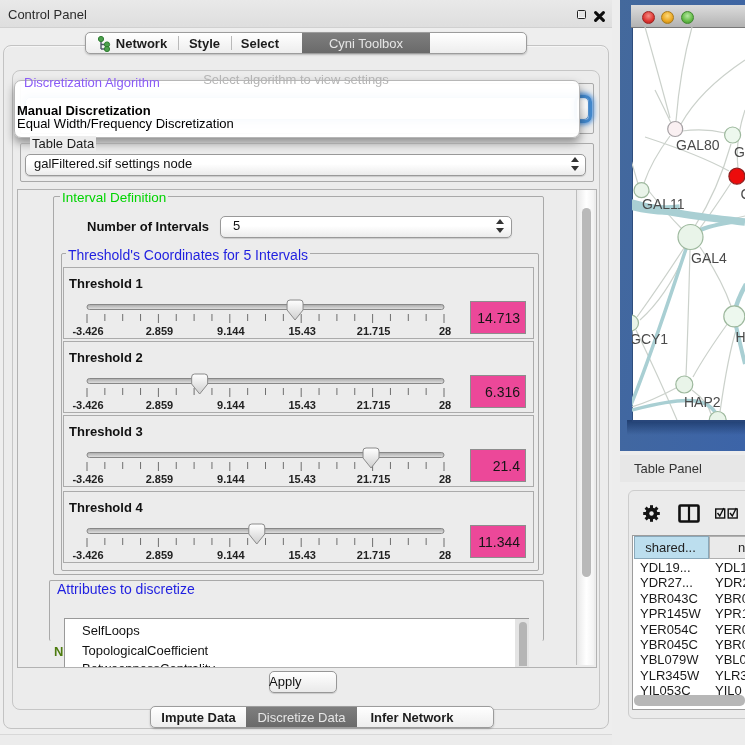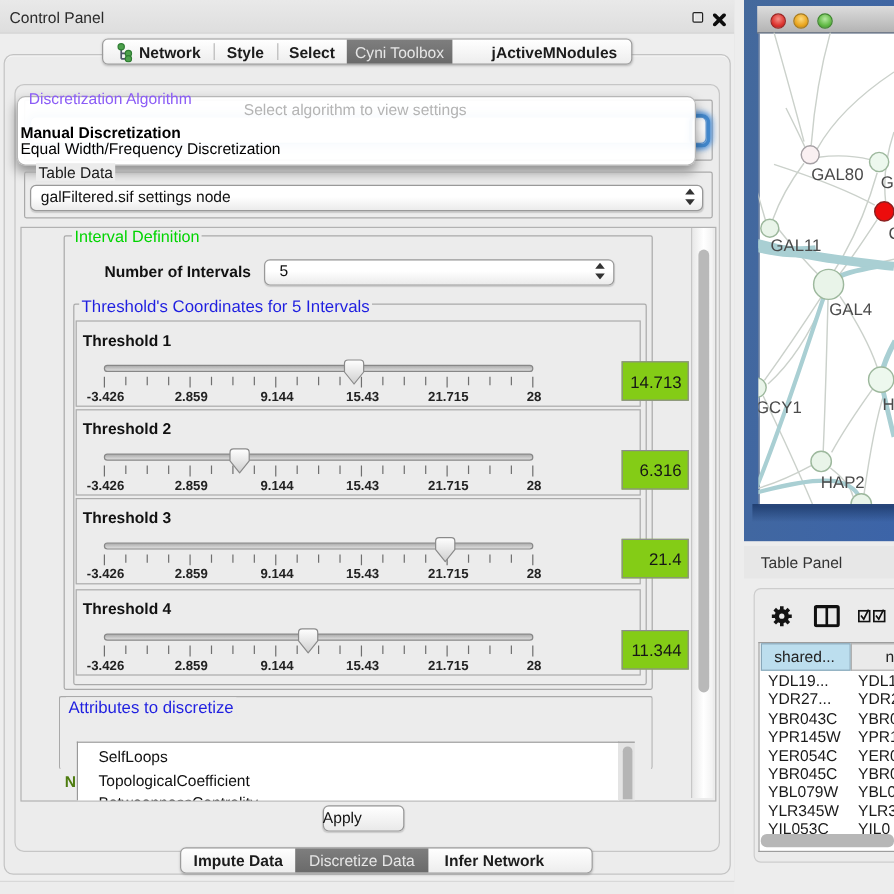--- a/index.html
+++ b/index.html
@@ -71,7 +71,7 @@
   <div class="tabseg" style="left:92px;width:53px;">Style</div>
   <div class="tabsep" style="left:145px;"></div>
   <div class="tabseg" style="left:145px;width:58px;">Select</div>
-  <div class="tabseg tabdark" style="left:203px;width:88px;">Cyni Toolbox</div>
+  <div class="tabseg tabdark" style="left:216px;width:128px;">Cyni Toolbox</div>
   <div class="tabseg" style="left:312px;width:128px;">jActiveMNodules</div>
 </div>
 

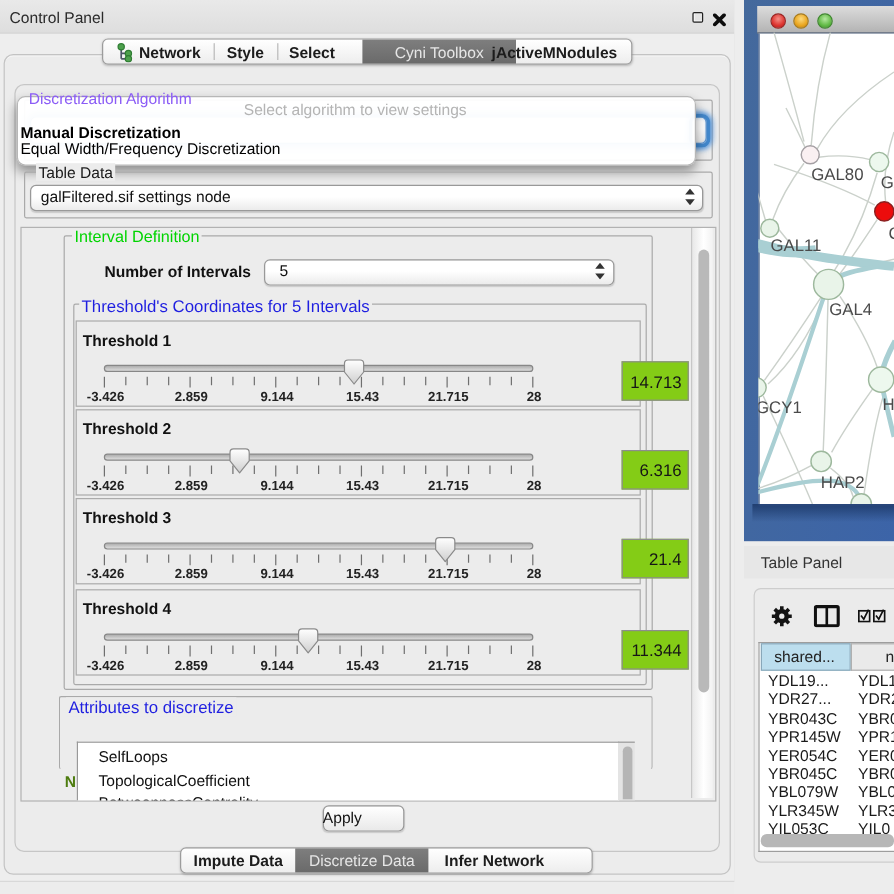--- a/index.html
+++ b/index.html
@@ -72,7 +72,6 @@
   <div class="tabsep" style="left:145px;"></div>
   <div class="tabseg" style="left:145px;width:58px;">Select</div>
   <div class="tabseg tabdark" style="left:216px;width:128px;">Cyni Toolbox</div>
-  <div class="tabseg" style="left:312px;width:128px;">jActiveMNodules</div>
 </div>
 
 <div class="group" style="left:20px;top:83px;width:572px;height:49px;"></div>

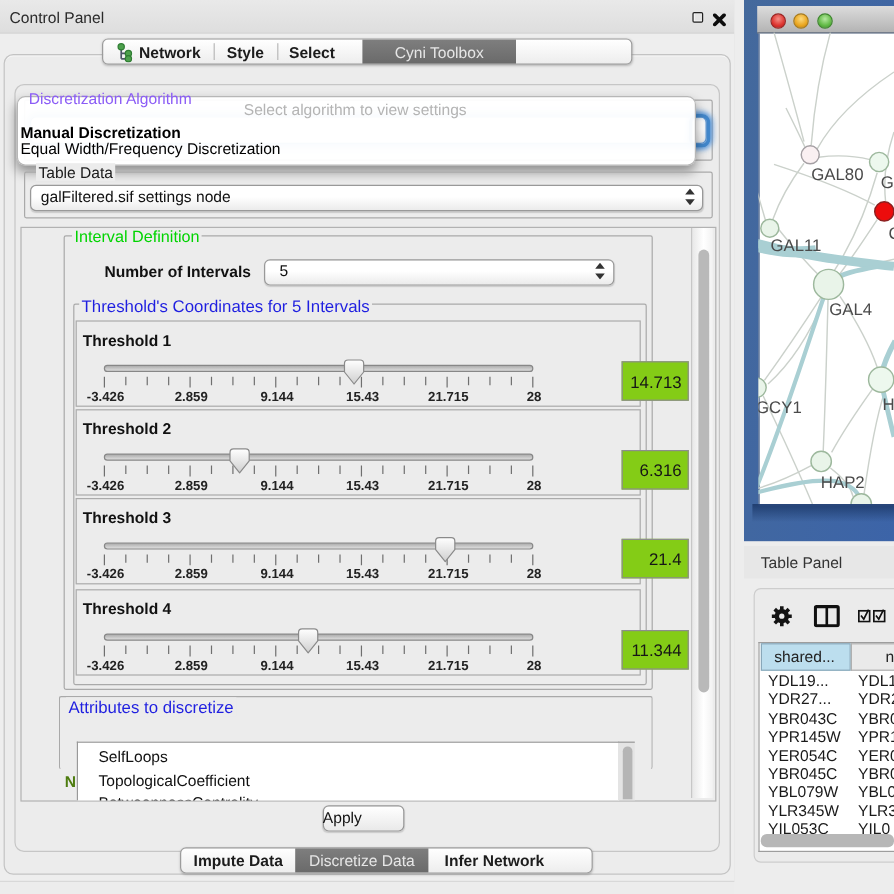--- a/index.html
+++ b/index.html
@@ -79,7 +79,7 @@
 <div class="abs" style="left:574px;top:95px;width:12px;height:22px;border:3px solid #4287cb;border-radius:7px;box-shadow:0 0 4px 1.5px rgba(70,140,215,0.75), inset 0 0 3px rgba(70,140,215,0.55);"></div>
 
 <div class="abs" id="popup"></div>
-<div class="txt" style="left:0;top:84px;width:592px;text-align:center;font-size:13px;color:#b4b4b4;">Select algorithm to view settings</div>
+<div class="txt" style="left:0;top:72px;width:592px;text-align:center;font-size:13px;color:#b4b4b4;">Select algorithm to view settings</div>
 <div class="txt" style="left:17px;top:102.5px;font-size:13px;font-weight:bold;color:#000;">Manual Discretization</div>
 <div class="txt" style="left:17px;top:115.5px;font-size:13px;color:#000;">Equal Width/Frequency Discretization</div>
 <div class="txt" style="left:24px;top:75px;font-size:13px;color:#8b5cf6;">Discretization Algorithm</div>

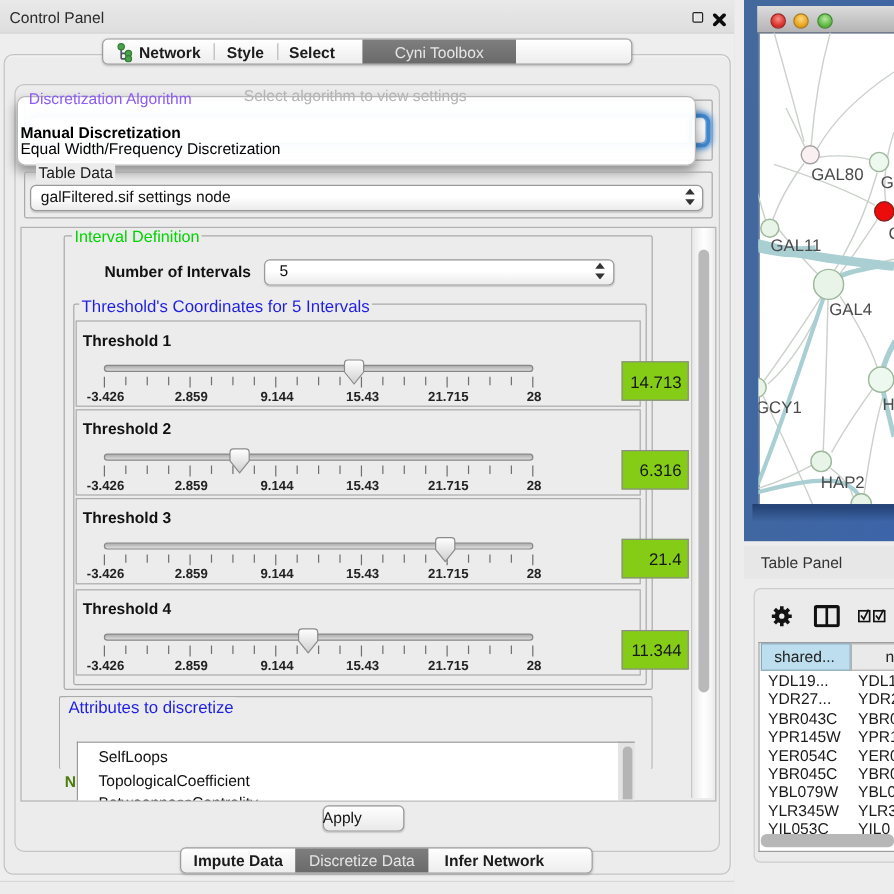--- a/index.html
+++ b/index.html
@@ -30,7 +30,7 @@
 
 .tpanel{position:absolute;left:63px;width:469px;height:70px;border:1px solid #ababab;background:#ececec;}
 .tlabel{position:absolute;left:5px;top:8px;font-size:13px;font-weight:bold;color:#111;}
-.tfield{position:absolute;left:406px;top:33px;width:54px;height:31px;border:1px solid #8d8d8d;background:#84cc16;margin-left:48px;}
+.tfield{position:absolute;left:406px;top:33px;width:54px;height:31px;border:1px solid #8d8d8d;background:#ec4899;}
 .tfieldtxt{position:absolute;right:5px;top:8px;font-size:14px;color:#161616;}
 
 #popup{left:14px;top:80px;width:564px;height:56px;background:rgba(255,255,255,0.96);border:1px solid #b7b7b7;border-radius:7px;box-shadow:0 5px 10px rgba(0,0,0,0.4);}

